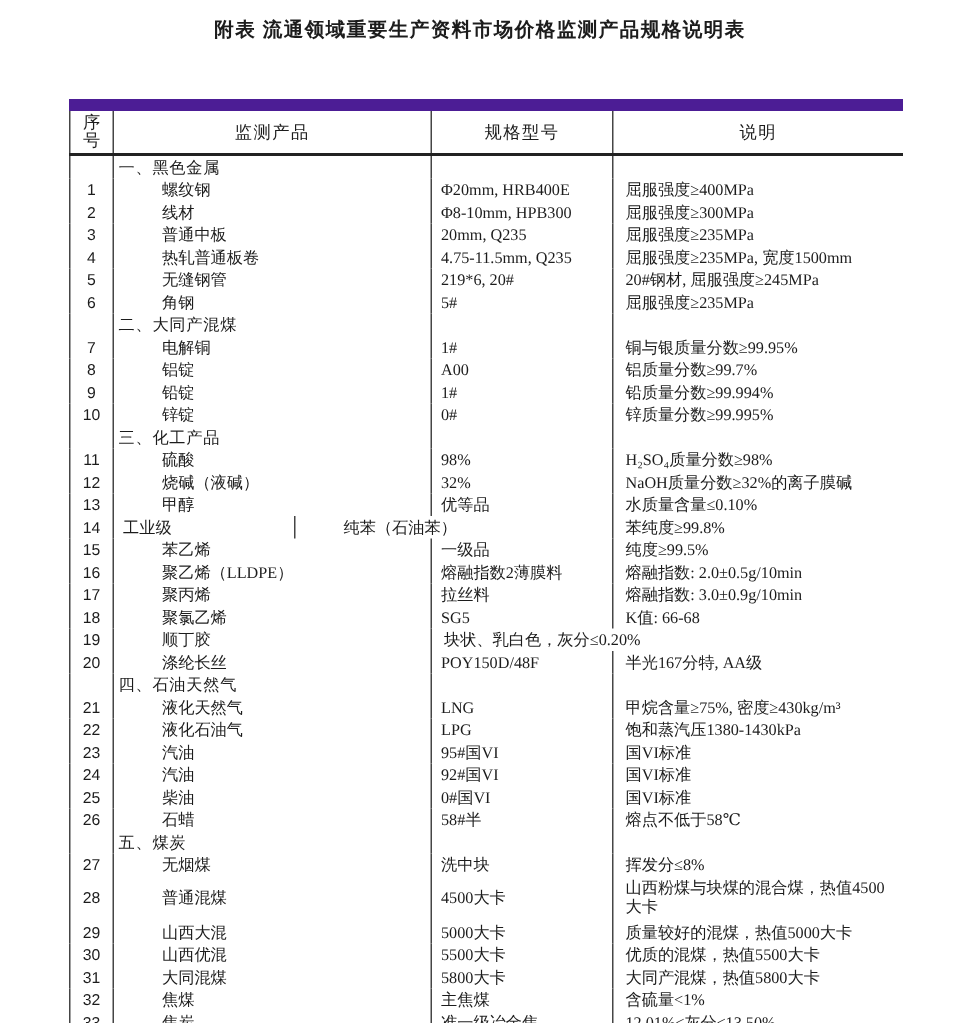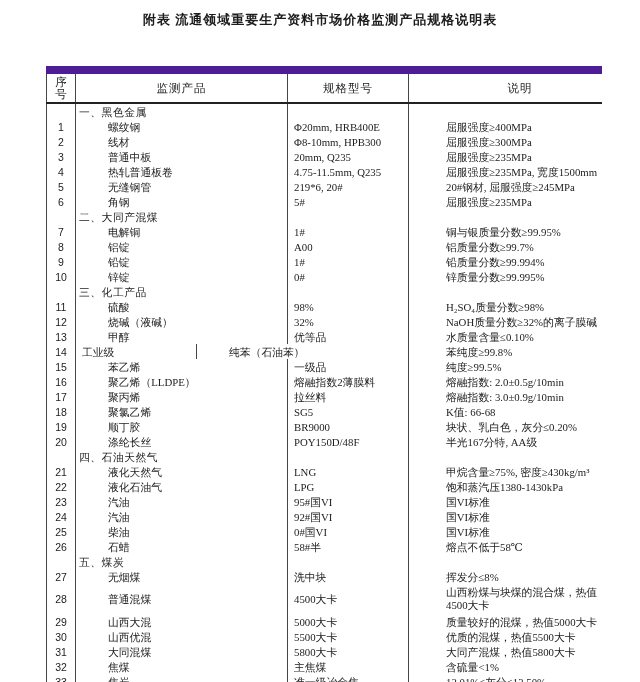--- a/index.html
+++ b/index.html
@@ -27,7 +27,7 @@
   .col-no{width:29px;}
   .col-product{width:212px;}
   .col-spec{width:121px;}
-  .col-desc{width:194px;padding-left:29px;}
+  .col-desc{width:194px;}
   .hdr-no{width:13px;word-break:break-all;line-height:12px;text-align:center;letter-spacing:0;}
   .row{display:flex;min-height:15px;}
   .row .cell{display:flex;align-items:center;font-size:10.8px;line-height:12px;}

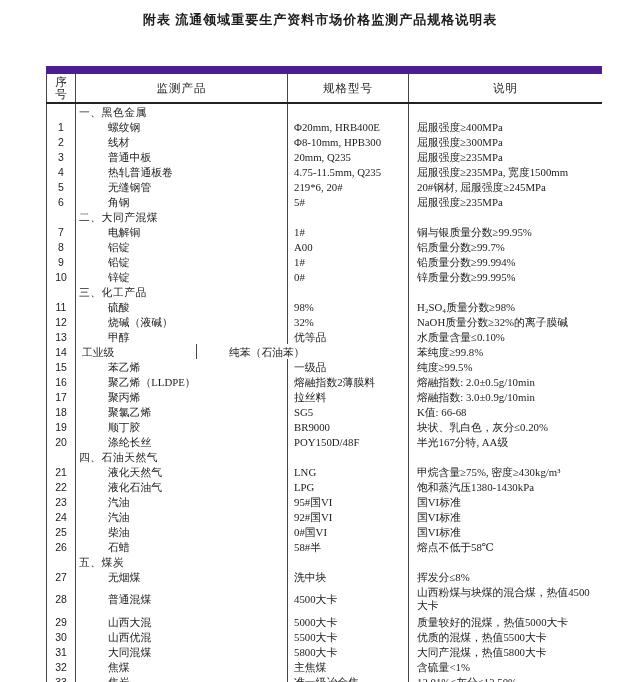--- a/index.html
+++ b/index.html
@@ -344,9 +344,6 @@
           <div class="cell col-product">
             <span>顺丁胶</span>
           </div>
-          <div class="cell col-spec">
-            <span>BR9000</span>
-          </div>
           <div class="cell col-desc">
             <span>块状、乳白色，灰分≤0.20%</span>
           </div>

